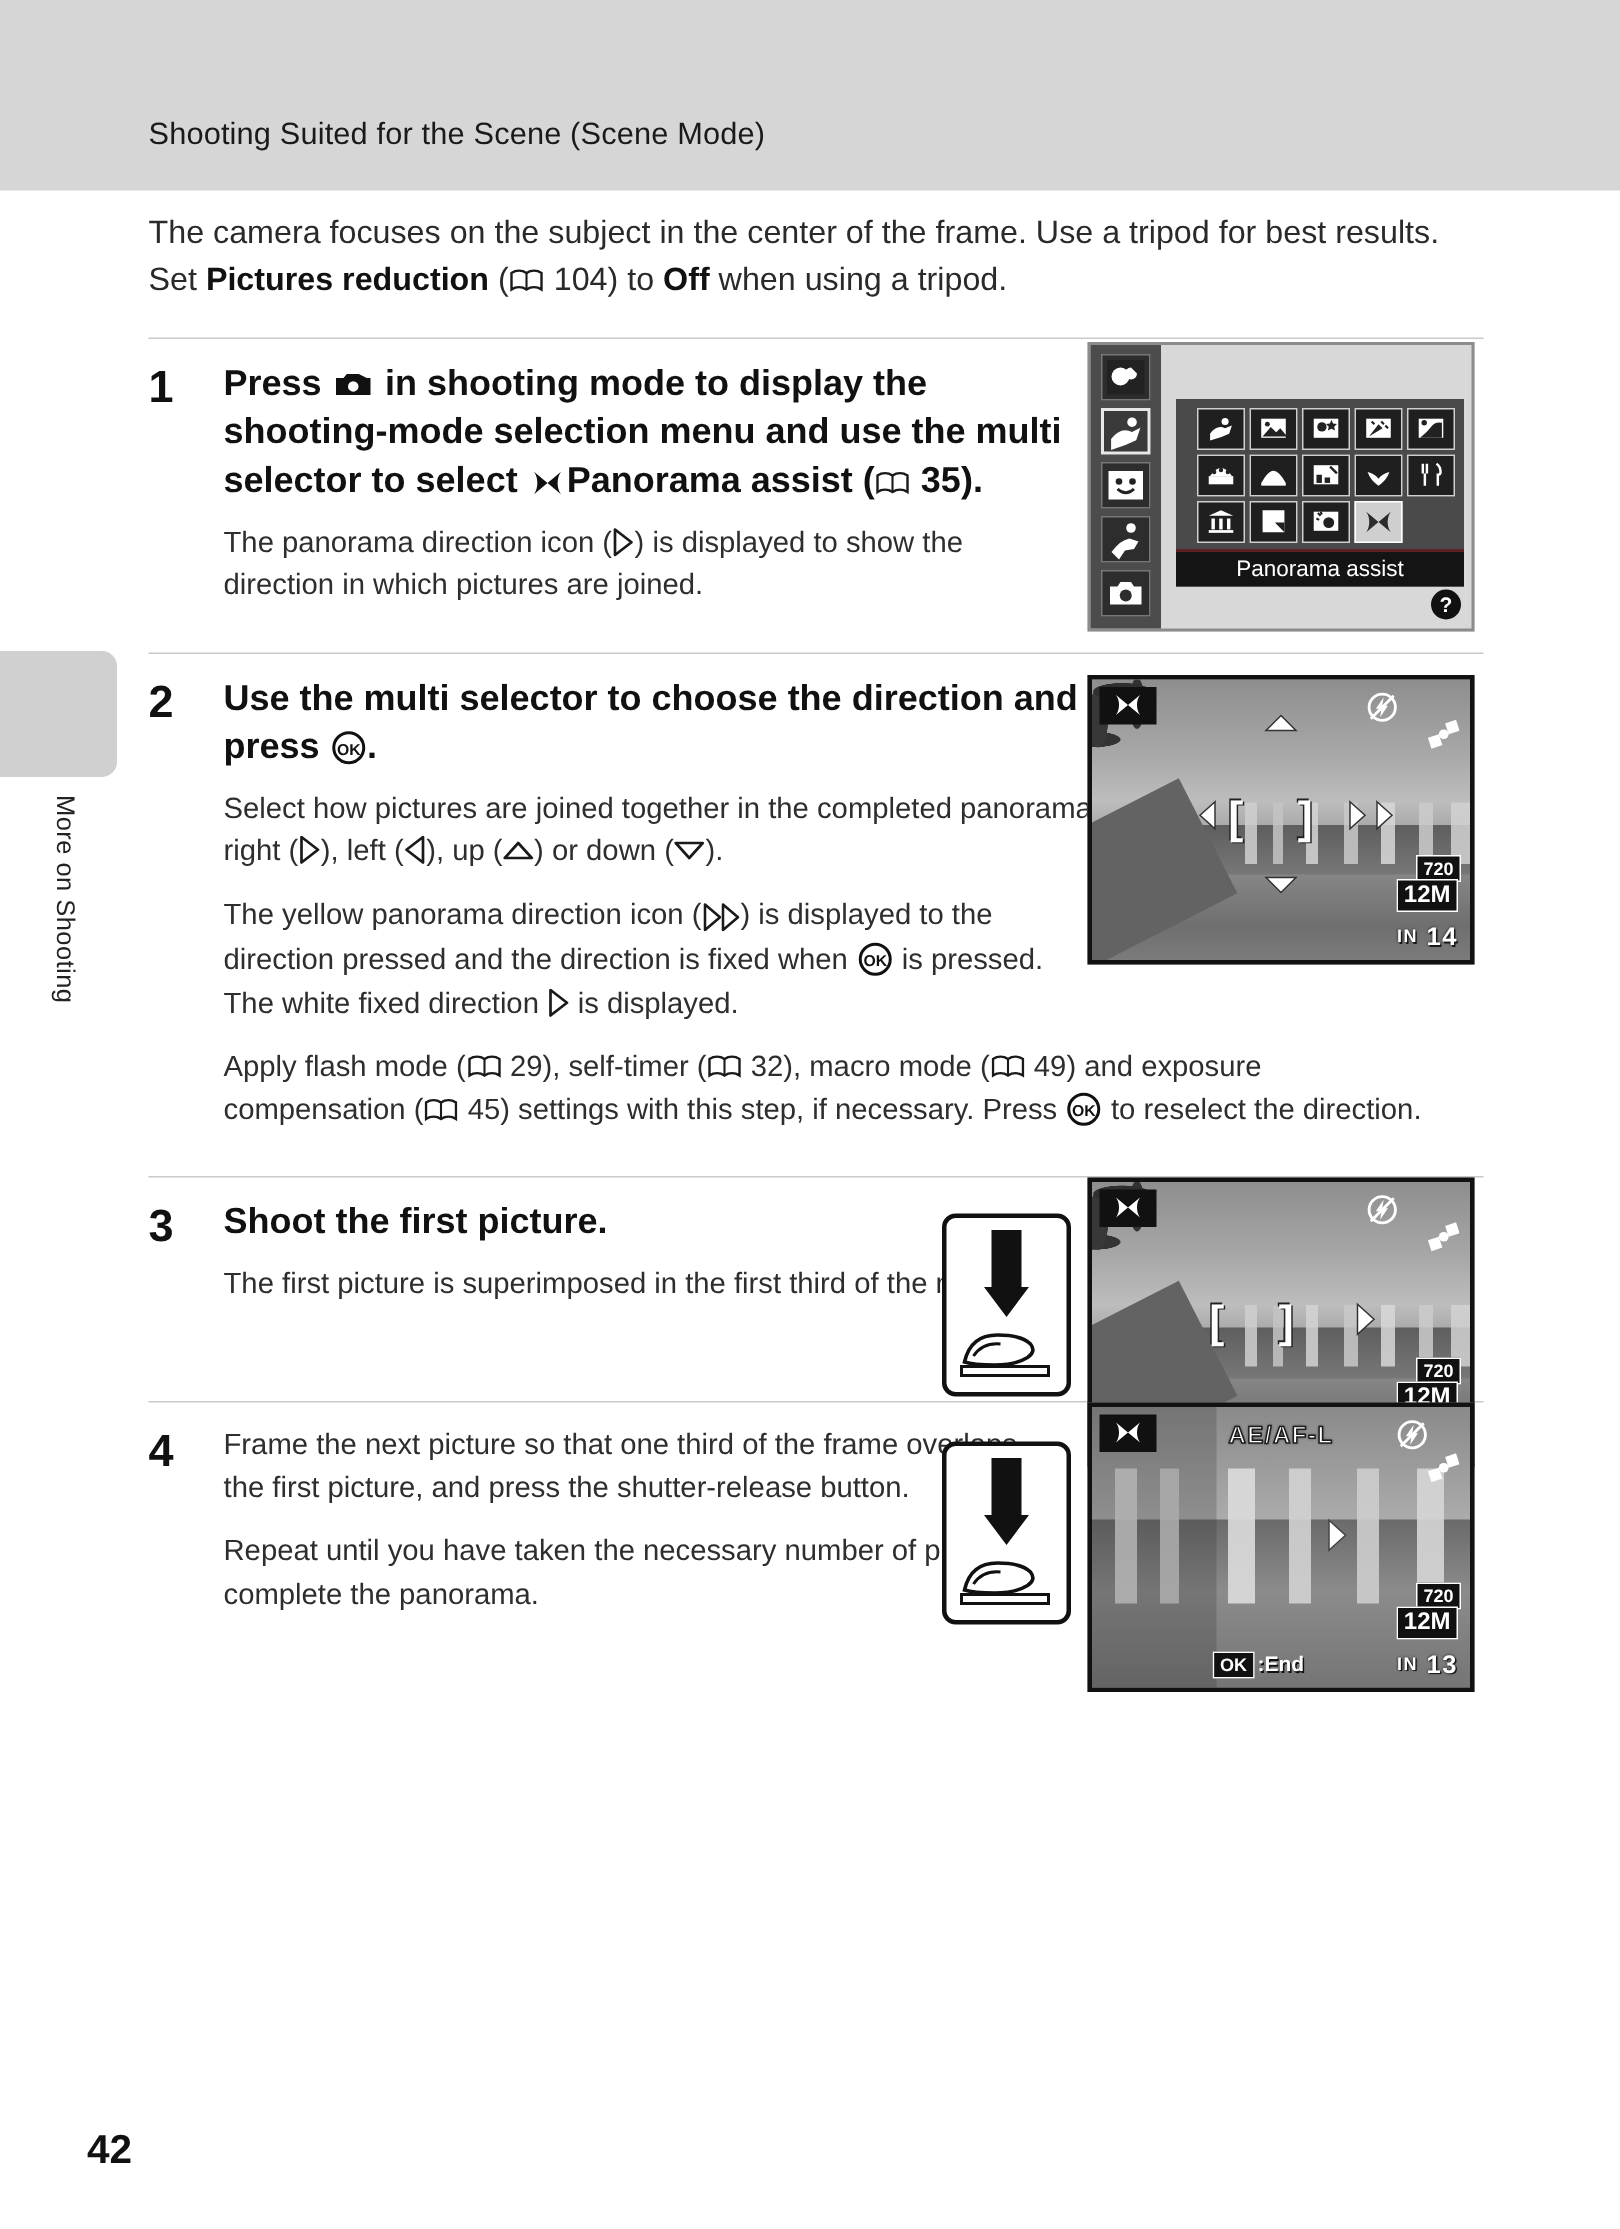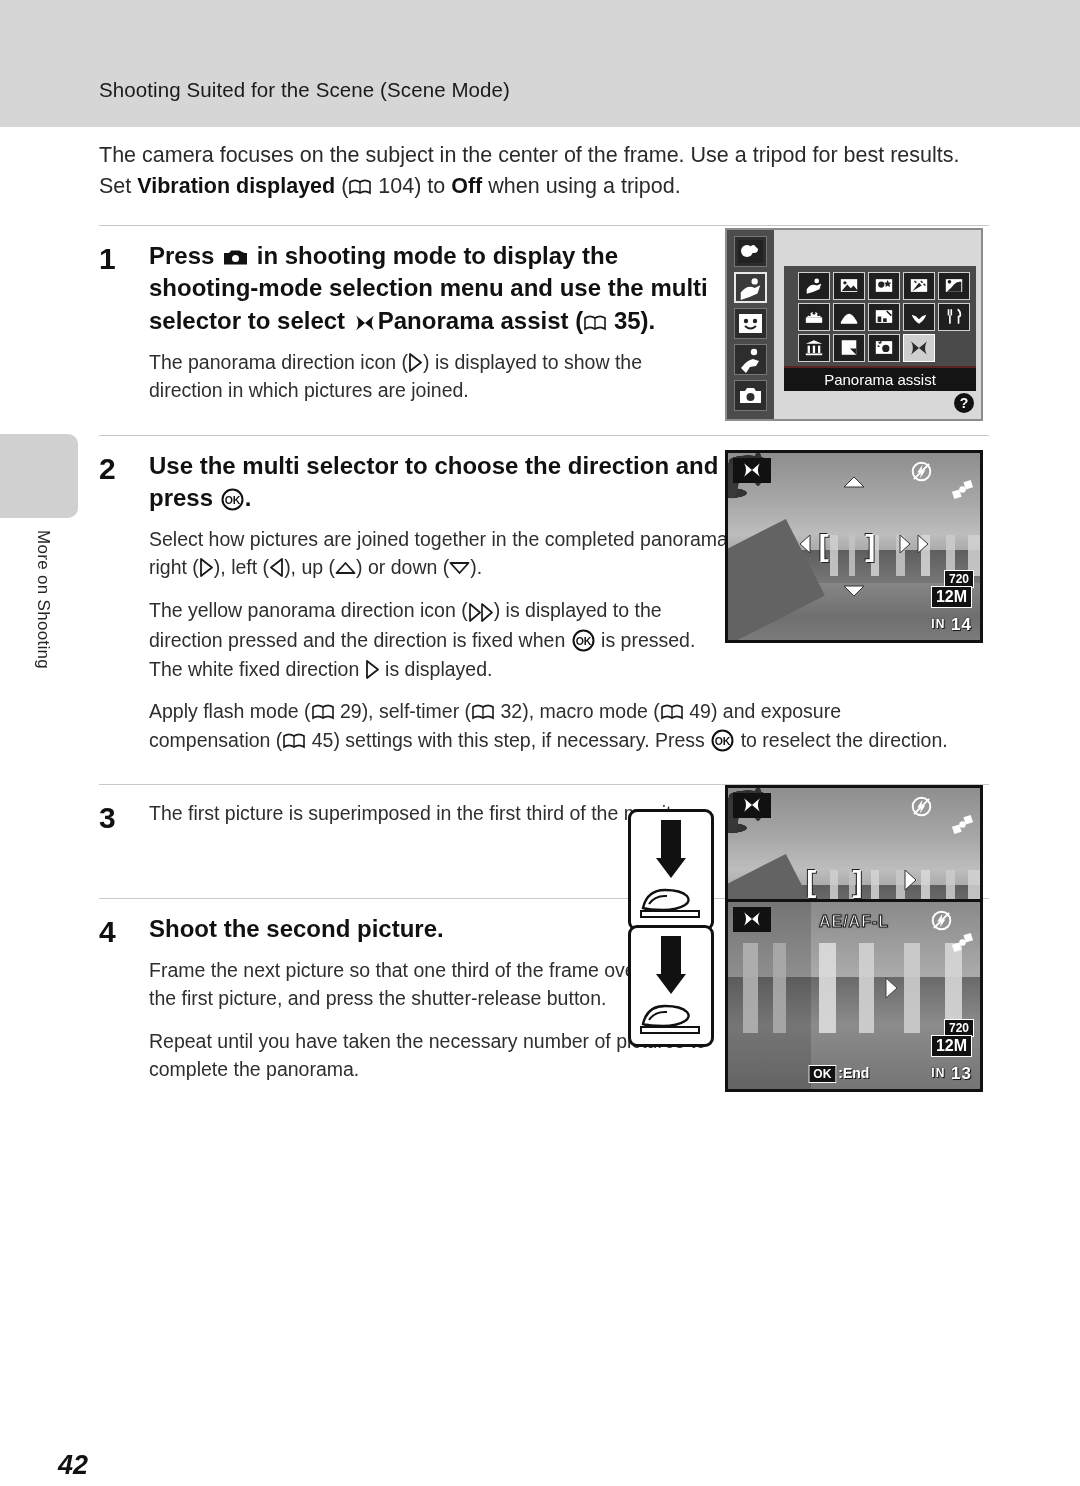--- a/index.html
+++ b/index.html
@@ -261,7 +261,7 @@
 <div class="content">
 
 
-  <p class="intro"><span>The camera focuses on the subject in the center of the frame. Use a tripod for best results. Set </span><b>Vibration displayed</b><span> (</span><span class="ico-book gl"><svg viewBox="0 0 22 16" width="22" height="16">
+  <p class="intro"><span>The camera focuses on the subject in the center of the frame. Use a tripod for best results. Set </span><b>Pictures reduction</b><span> (</span><span class="ico-book gl"><svg viewBox="0 0 22 16" width="22" height="16">
           <path d="M1 3 C4 1,8 1,11 3 C14 1,18 1,21 3 L21 14 C18 12,14 12,11 14 C8 12,4 12,1 14 Z" fill="none" stroke="#1a1a1a" stroke-width="1.6"></path>
           <line x1="11" y1="3" x2="11" y2="14" stroke="#1a1a1a" stroke-width="1.4"></line>
         </svg></span> <span>104</span><span>) to </span><b>Off</b><span> when using a tripod.</span></p>

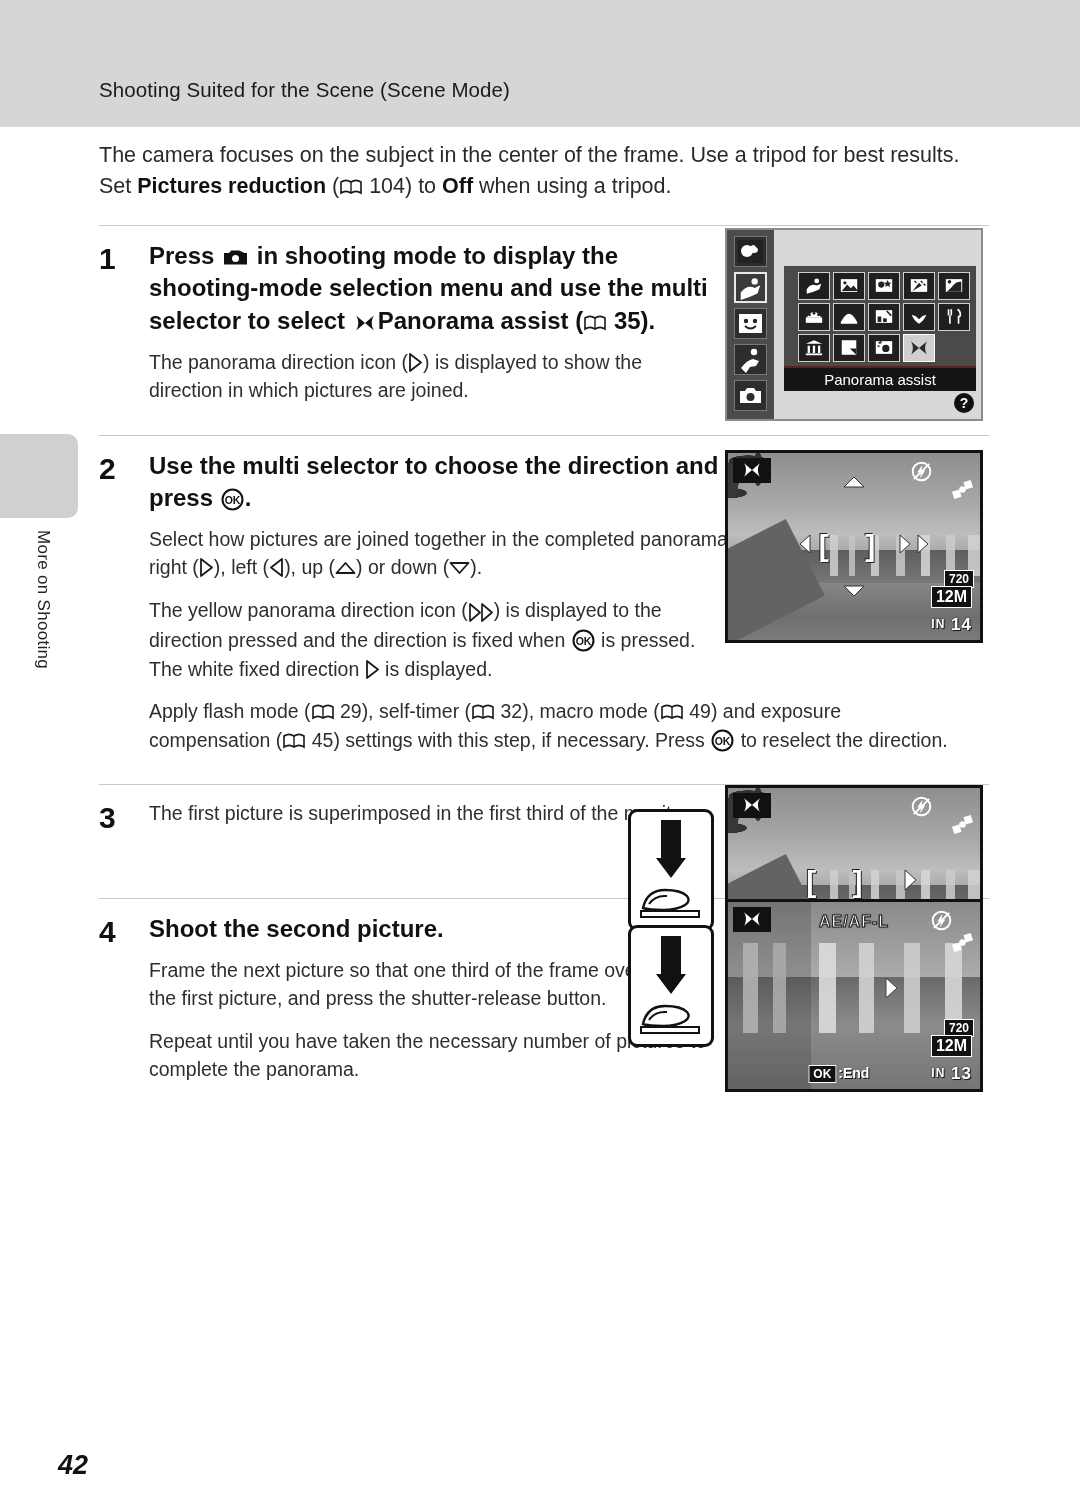--- a/index.html
+++ b/index.html
@@ -533,6 +533,7 @@
     <div class="step-row">
       <div class="step-num">3</div>
       <div class="step-body">
+        <div class="step-head">Shoot the first picture.</div>
         <p class="step-sub narrow">The first picture is superimposed in the first third of the monitor.</p>
       </div>
     </div>

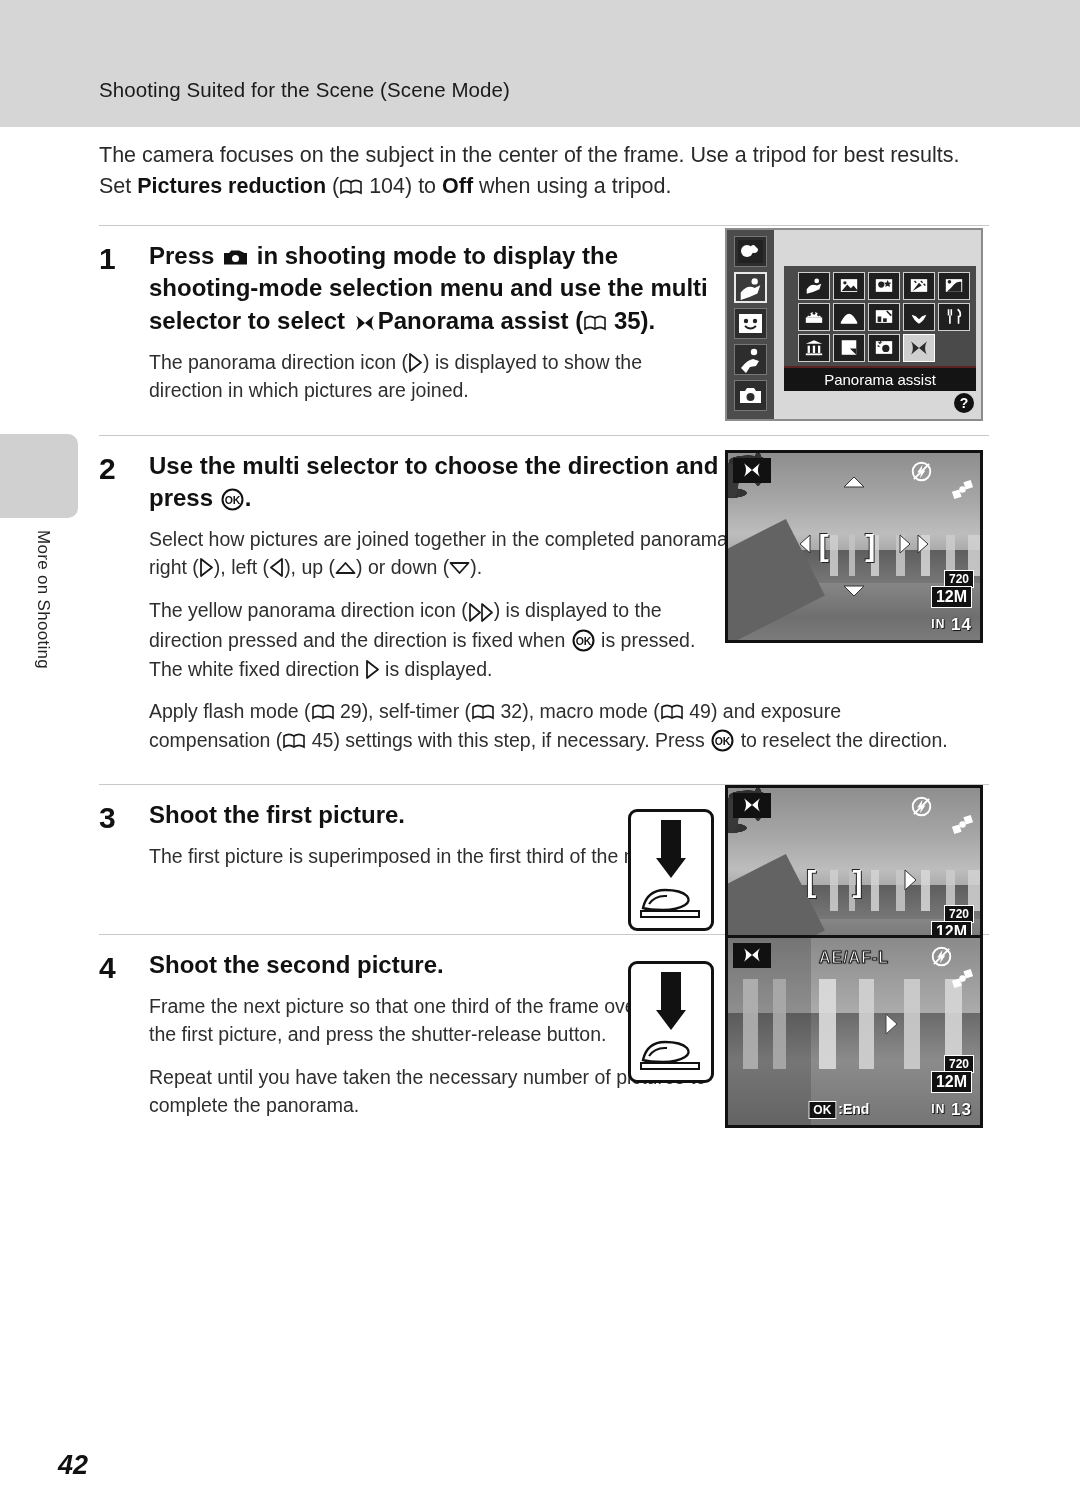--- a/index.html
+++ b/index.html
@@ -594,7 +594,6 @@
     <div class="step-row">
       <div class="step-num">4</div>
       <div class="step-body">
-        <div class="step-head">Shoot the second picture.</div>
         <p class="step-sub narrow">Frame the next picture so that one third of the frame overlaps the first picture, and press the shutter-release button.</p>
         <p class="step-sub narrow">Repeat until you have taken the necessary number of pictures to complete the panorama.</p>
       </div>

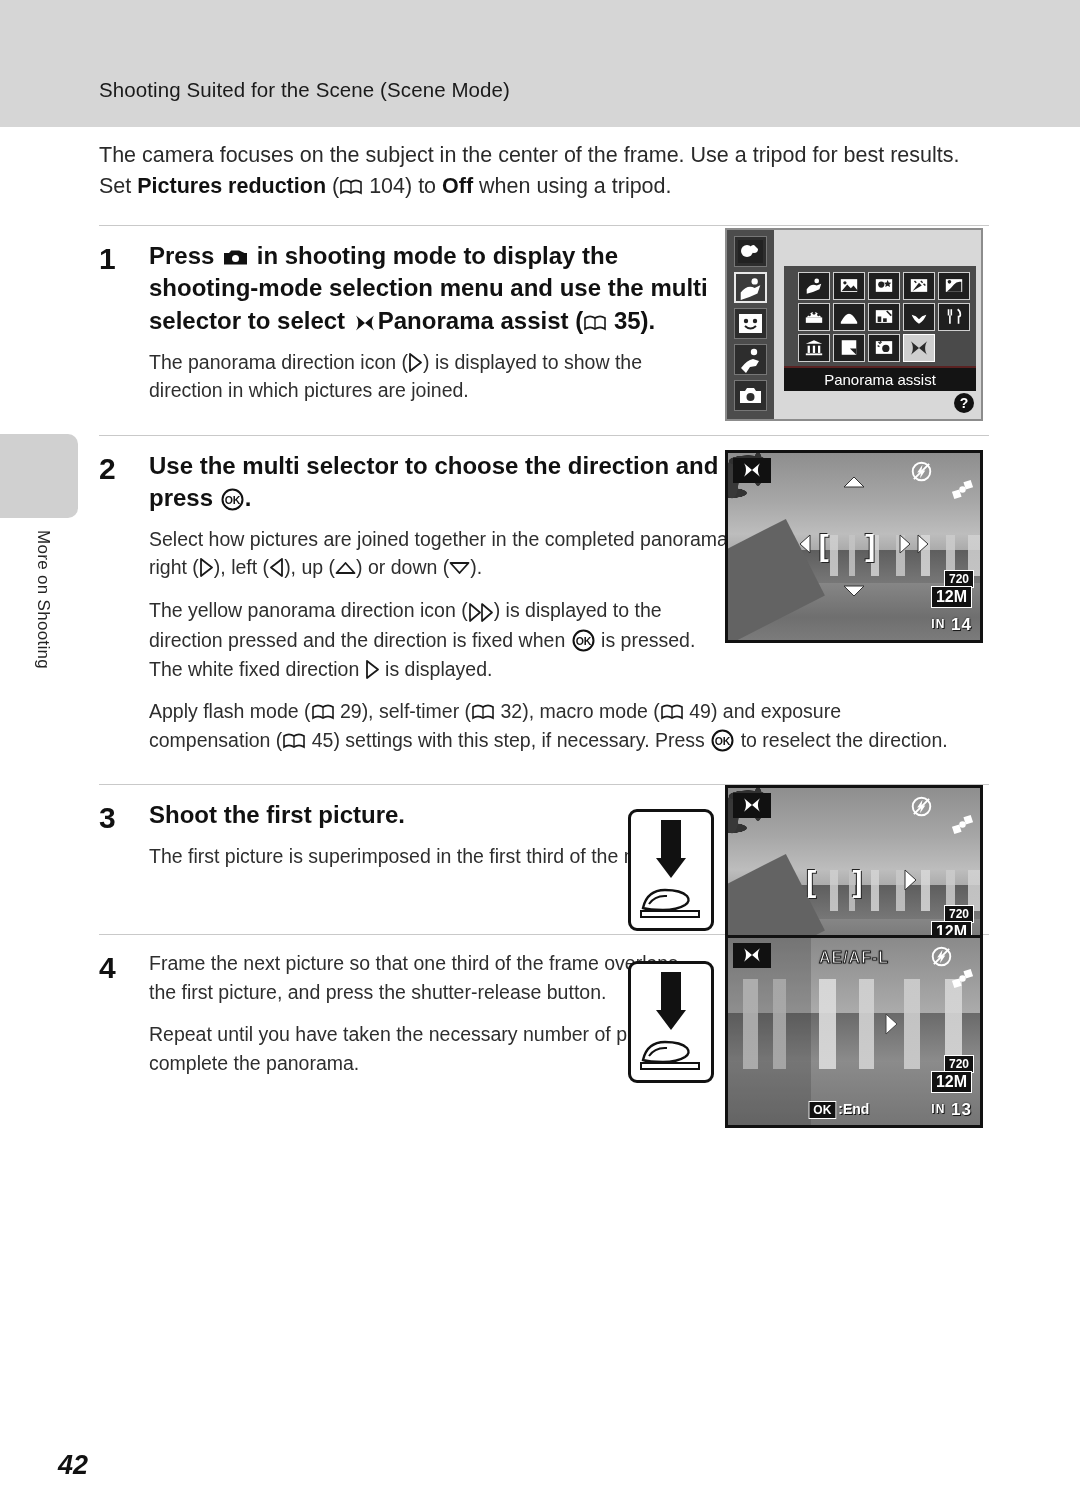--- a/index.html
+++ b/index.html
@@ -38,7 +38,7 @@
   
   .page-number{
     position:absolute; left:58px; top:1418px;
-    font-size:27px; font-style:italic; font-weight:600; color:#111;margin-top:32px;
+    font-size:27px; font-weight:600; color:#111;
   }
 
   

